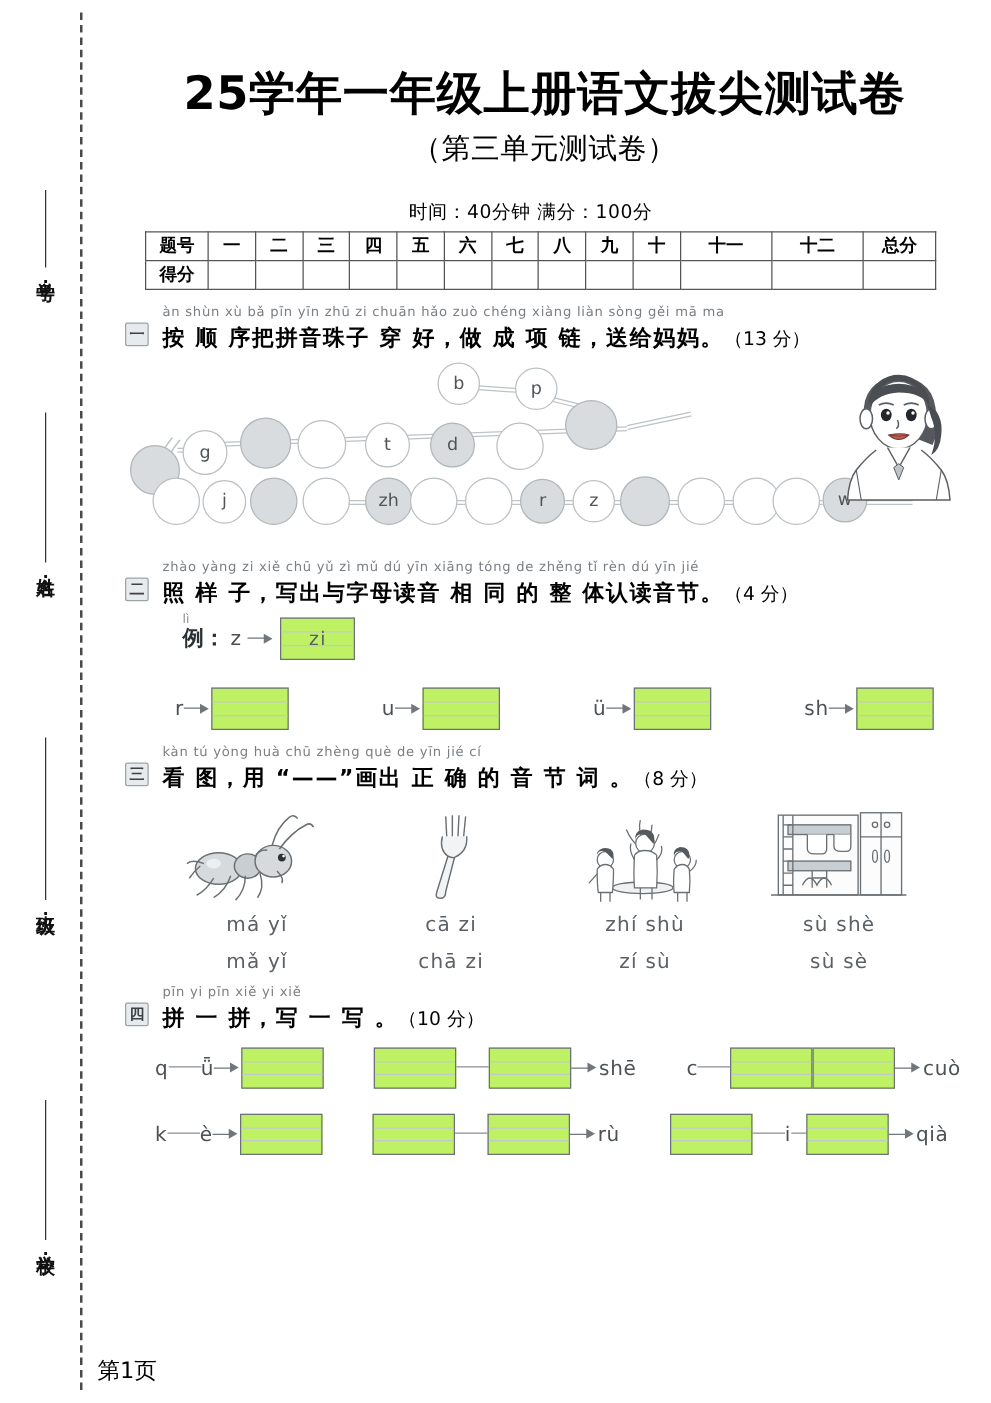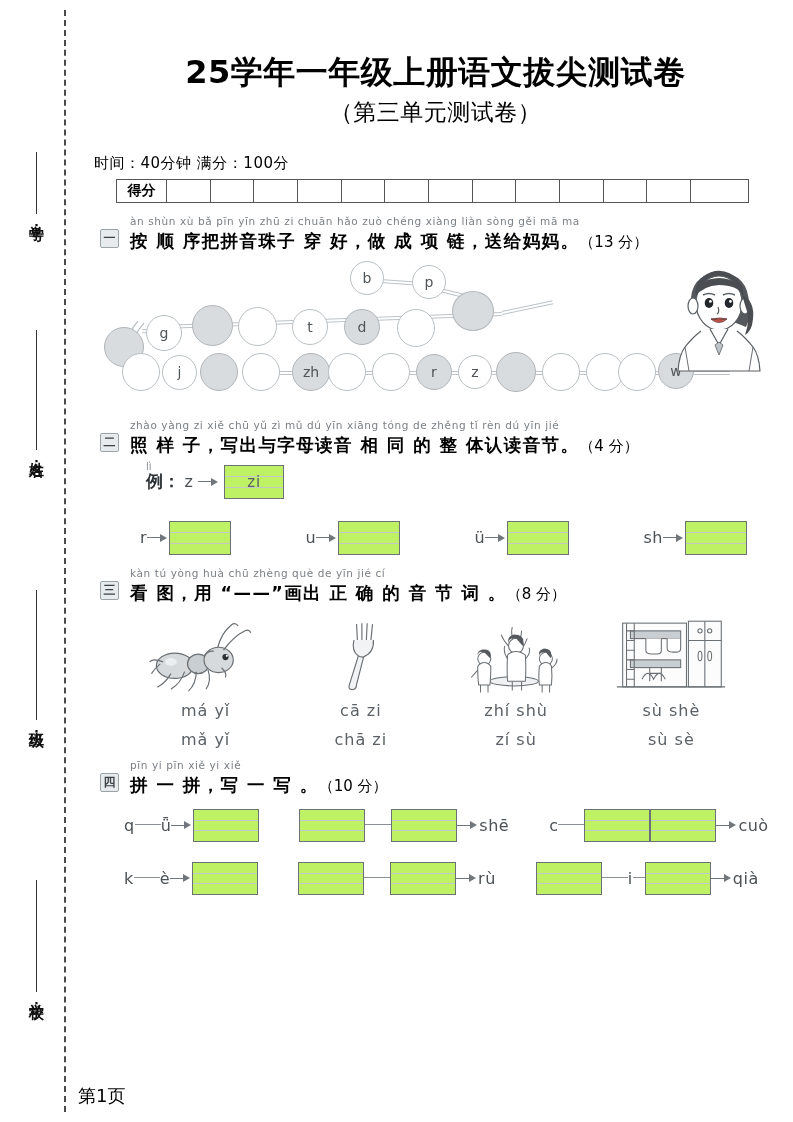--- a/index.html
+++ b/index.html
@@ -45,7 +45,7 @@
   #title-block { text-align: center; padding-top: 54px; }
   .doc-title {
     font-family: "DejaVu Sans", "Liberation Sans", sans-serif;
-    font-size: 32px; font-weight: bold; letter-spacing: 0.5px;
+    font-size: 37px; font-weight: bold; letter-spacing: 0.5px;
     color: #000; line-height: 1.15;
   }
   .doc-subtitle {

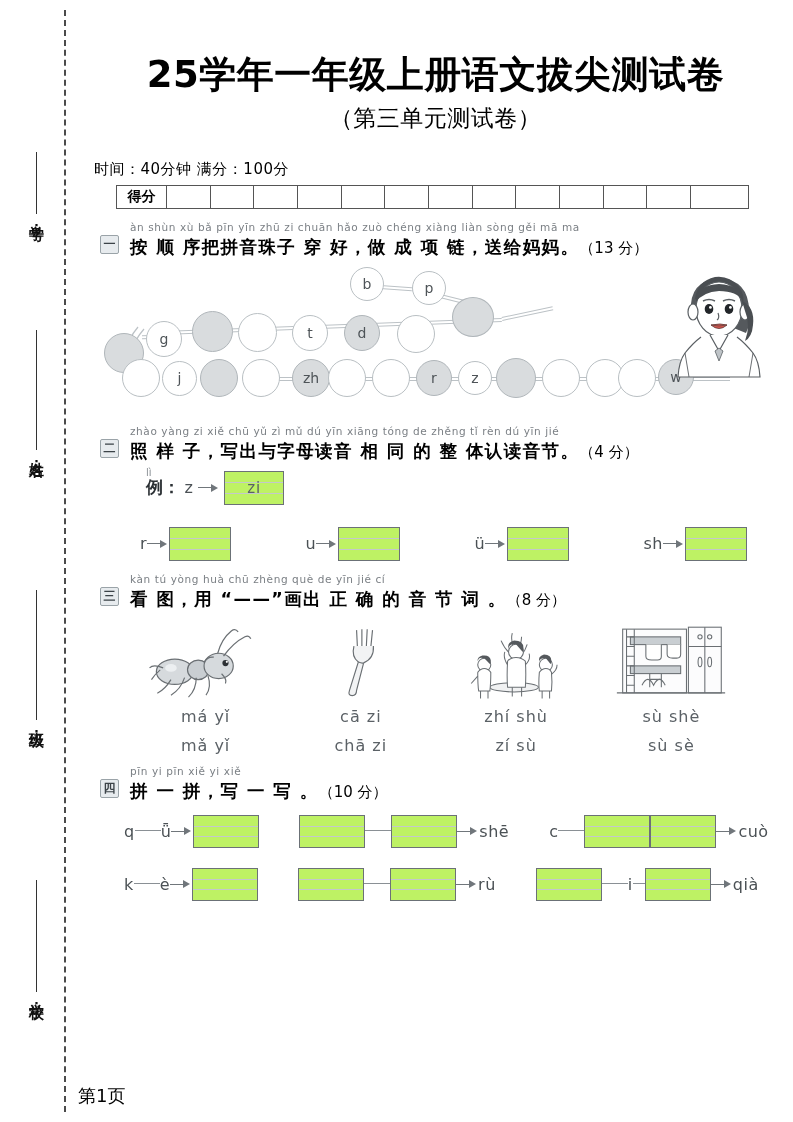--- a/index.html
+++ b/index.html
@@ -56,7 +56,7 @@
 
   
   .meta-line {
-    margin-top: 26px; text-align: left; padding-right: 22px;
+    margin-top: 26px; text-align: center; padding-right: 22px;
     font-family: "DejaVu Sans", "Liberation Sans", sans-serif;
     font-size: 15px; color: #000; letter-spacing: .5px;
   }

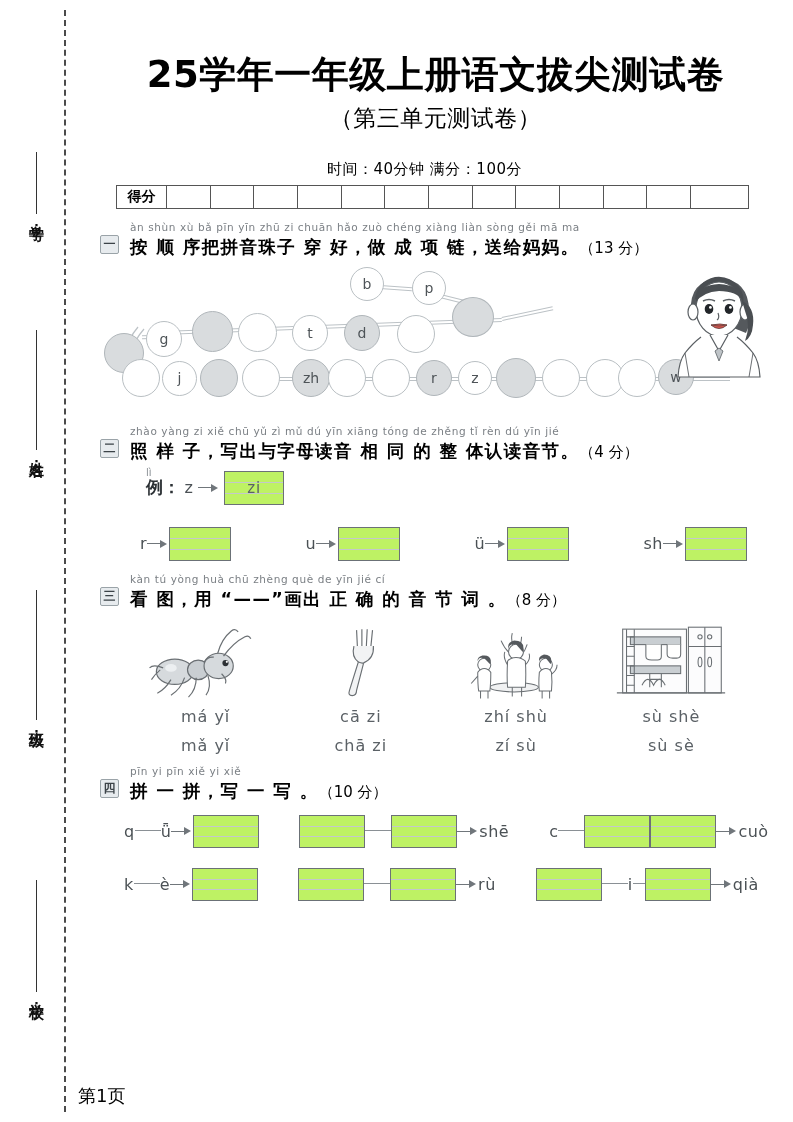--- a/index.html
+++ b/index.html
@@ -241,6 +241,22 @@
   <div id="score-table-wrap">
     <table class="score-table">
       <tbody>
+          <tr>
+        <td class="lbl">题号</td>
+        <td>一</td>
+        <td>二</td>
+        <td>三</td>
+        <td>四</td>
+        <td>五</td>
+        <td>六</td>
+        <td>七</td>
+        <td>八</td>
+        <td>九</td>
+        <td>十</td>
+        <td>十一</td>
+        <td>十二</td>
+        <td class="total">总分</td>
+      </tr>
       <tr>
         <td class="lbl">得分</td>
         <td></td>

